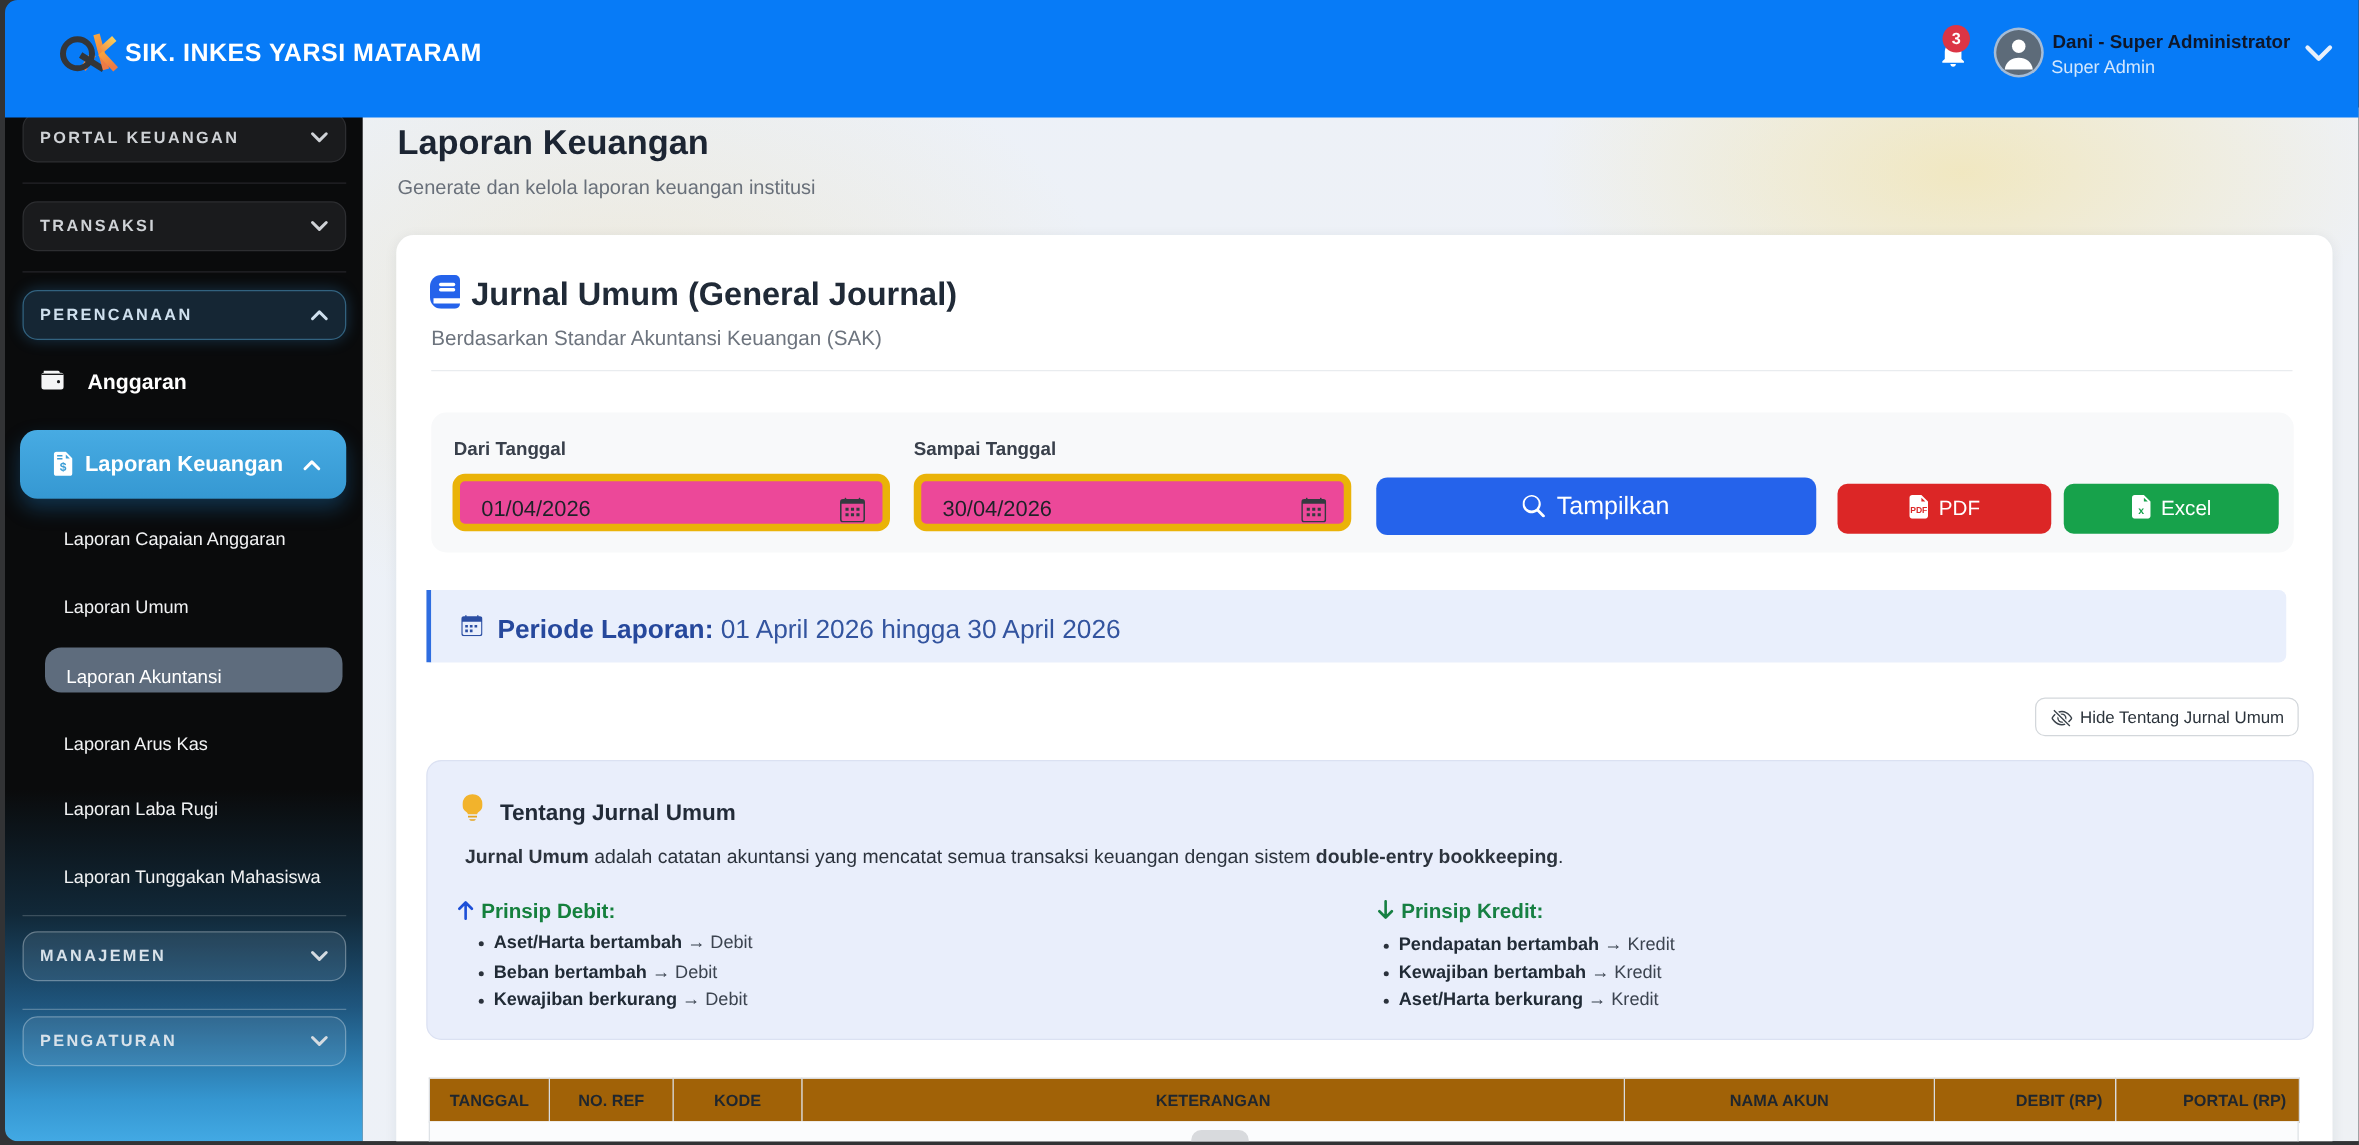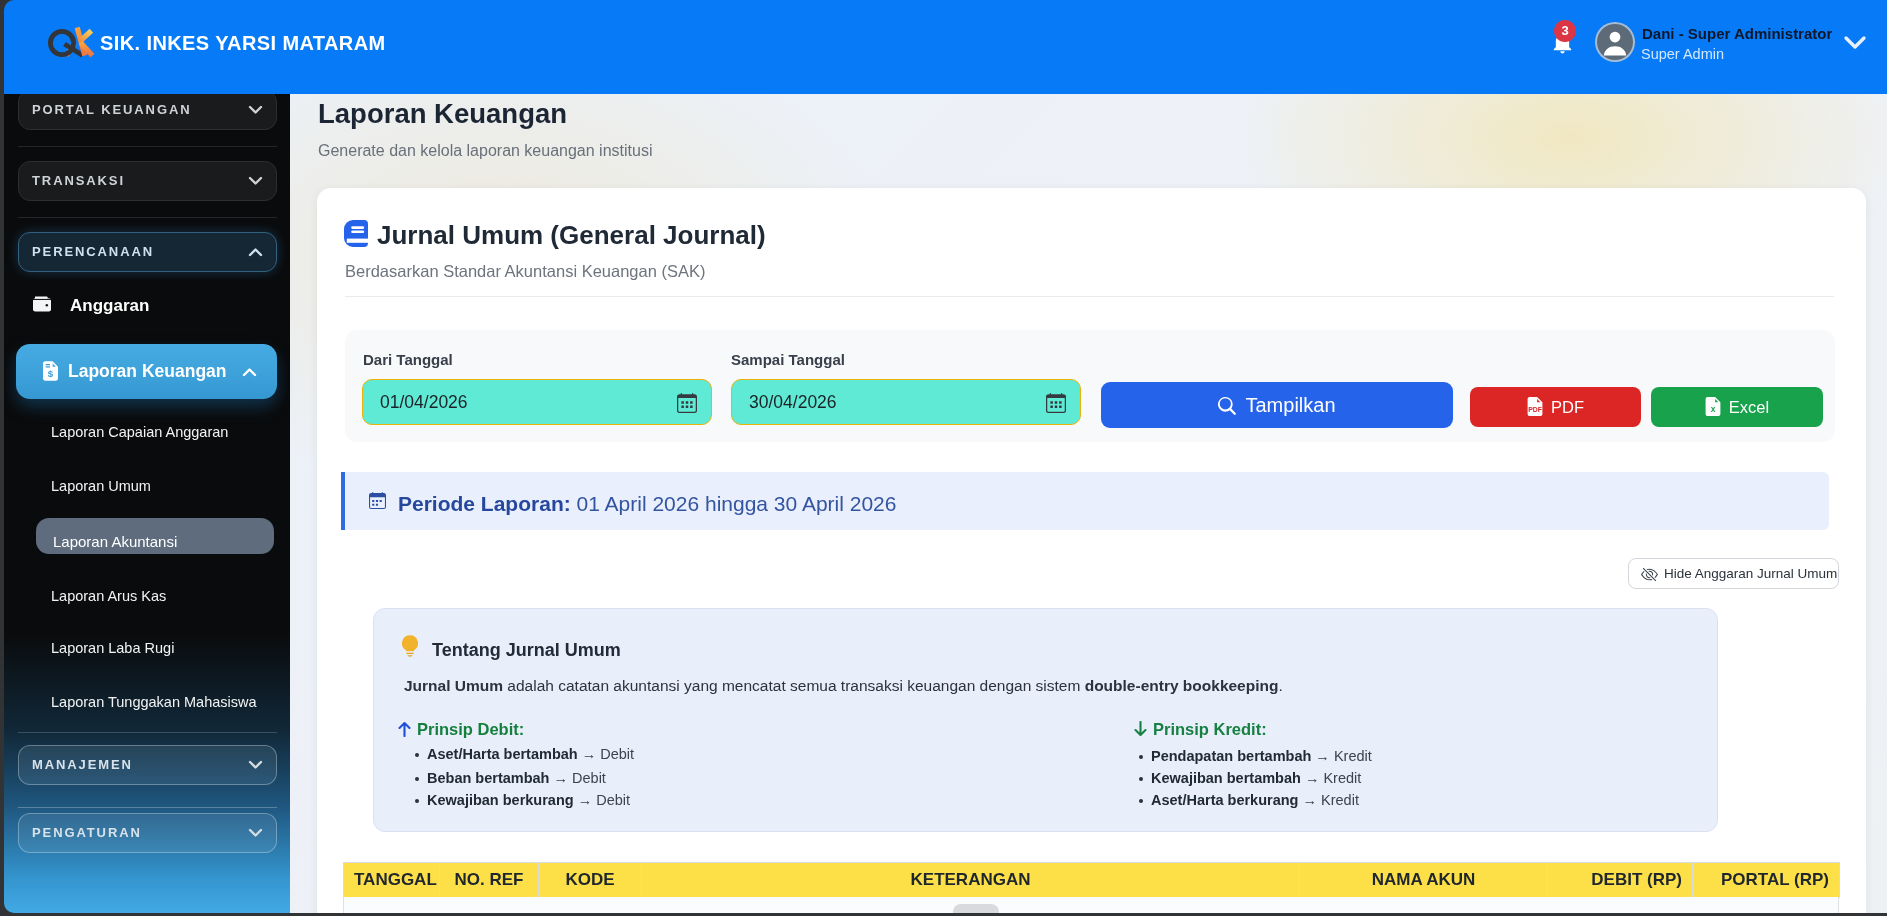--- a/index.html
+++ b/index.html
@@ -45,7 +45,7 @@
 #cdiv { position:absolute; left:28px; top:108px; width:1489px; height:1px; background:#e9ecef; }
 #panel { position:absolute; left:28px; top:142px; width:1490px; height:112px; background:#f8f9fa; border-radius:12px; }
 .flabel { position:absolute; top:21px; font-size:15px; font-weight:bold; color:#39404b; }
-.finput { position:absolute; top:49px; width:350px; height:46px; background:#5eead4; border:1px solid #eab308; border-radius:10px; font-size:17.5px; color:#1d2228; line-height:44px; padding-left:17px; }
+.finput { position:absolute; top:49px; width:350px; height:46px; background:#ec4899; border:6px solid #eab308; border-radius:10px; font-size:17.5px; color:#1d2228; line-height:44px; padding-left:17px; }
 .cal { position:absolute; top:13px; }
 .btn { position:absolute; top:52px; height:46px; border-radius:9px; color:#fff; text-align:center; }
 #btn-show { left:756px; width:352px; background:#2563eb; font-size:20px; line-height:46px; }

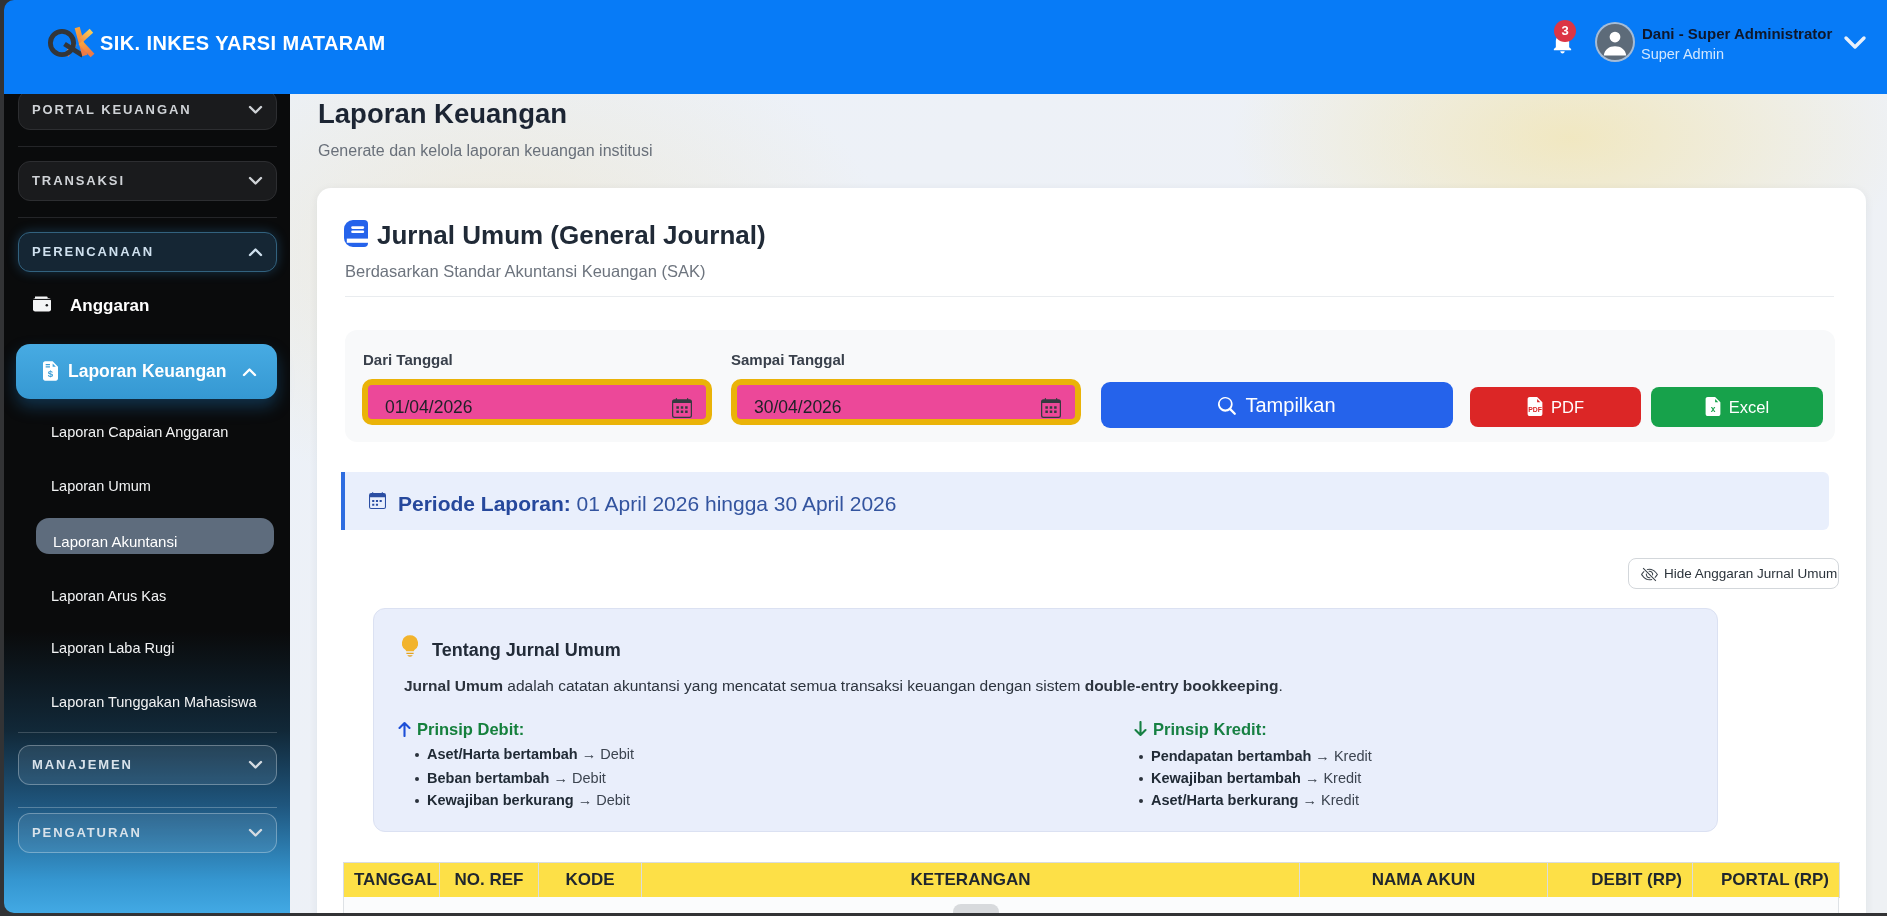--- a/index.html
+++ b/index.html
@@ -223,7 +223,7 @@
           <path fill="#3a424a" d="M11.297 9.176a3.5 3.5 0 0 0-4.474-4.474l.823.823a2.5 2.5 0 0 1 2.829 2.829l.822.822zm-2.943 1.299.822.822a3.5 3.5 0 0 1-4.474-4.474l.823.823a2.5 2.5 0 0 0 2.829 2.829z"></path>
           <path fill="#3a424a" d="M3.35 5.47c-.18.16-.353.322-.518.487A13.134 13.134 0 0 0 1.172 8l.195.288c.335.48.83 1.12 1.465 1.755C4.121 11.332 5.881 12.5 8 12.5c.716 0 1.39-.133 2.02-.36l.77.772A7.029 7.029 0 0 1 8 13.5C3 13.5 0 8 0 8s.939-1.721 2.641-3.238l.708.709zm10.296 8.884-12-12 .708-.708 12 12-.708.708z"></path>
         </svg>
-        <span>Hide Anggaran Jurnal Umum</span>
+        <span>Hide Tentang Jurnal Umum</span>
       </div>
       <div id="about">
         <svg style="position:absolute;left:28px;top:26px;" width="16" height="22" viewBox="0 0 12 16">

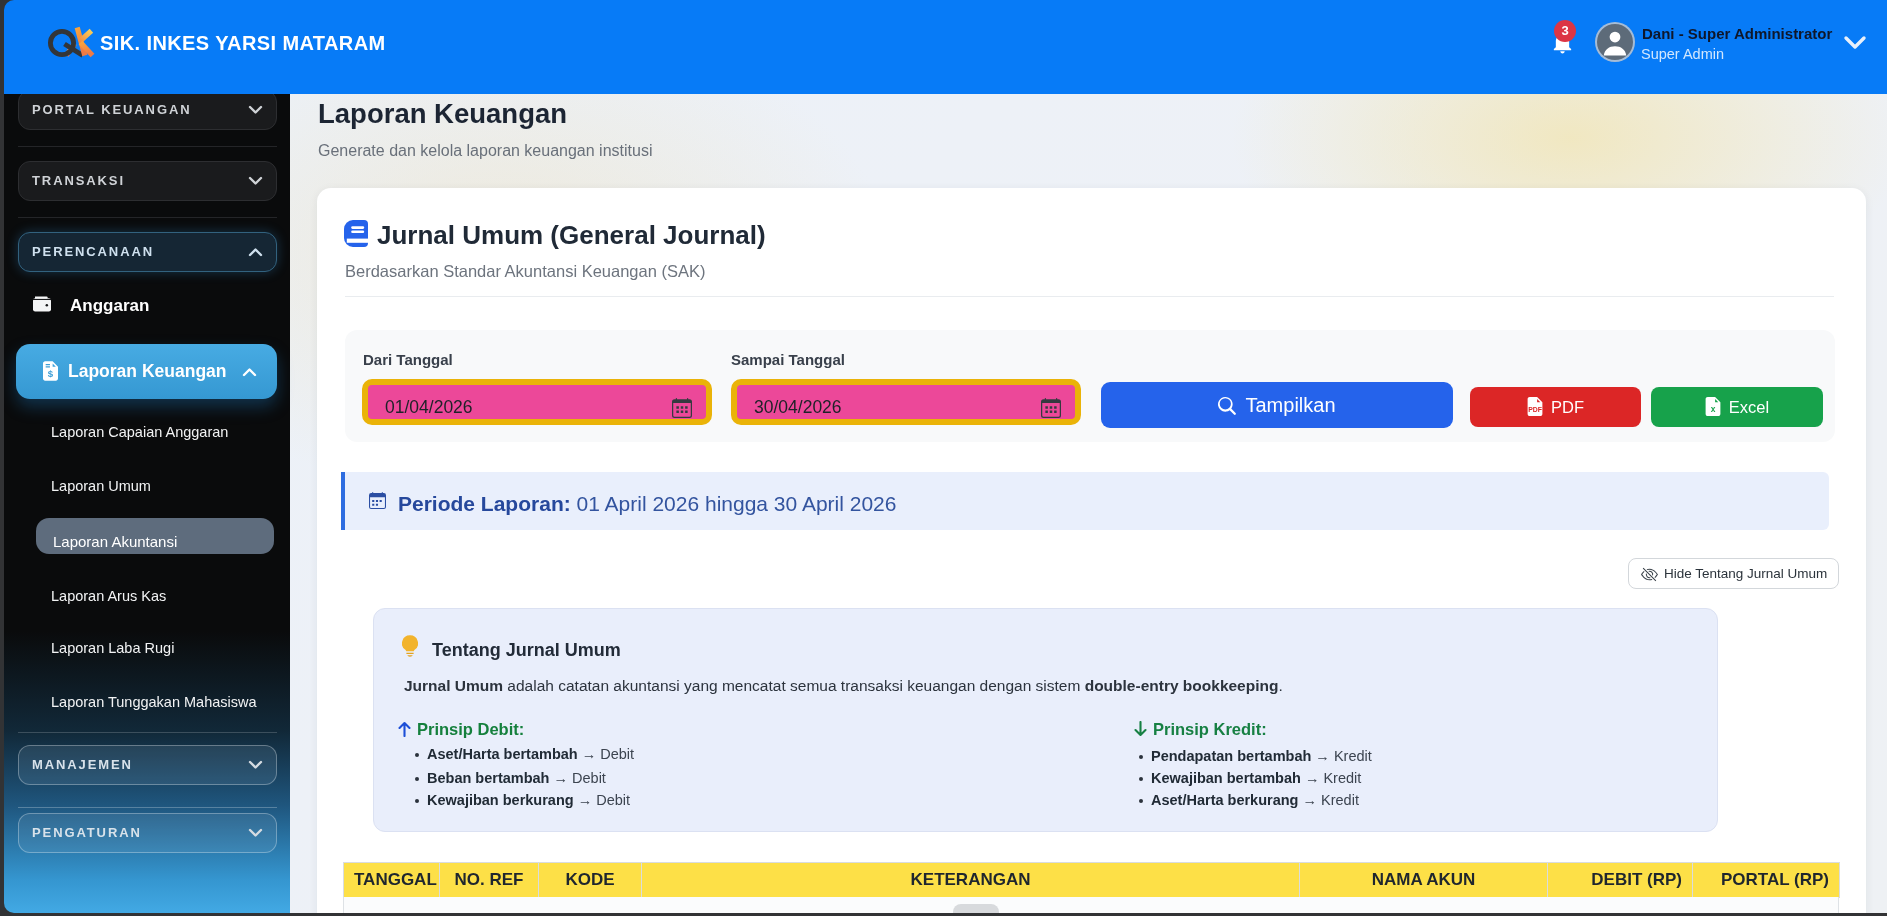--- a/index.html
+++ b/index.html
@@ -56,7 +56,7 @@
 #periode .txt b { color:#26489c; }
 #hidebtn { position:absolute; left:1311px; top:370px; width:211px; height:31px; background:#fff; border:1px solid #d3d7db; border-radius:8px; }
 #hidebtn span { position:absolute; left:35px; top:7px; font-size:13.5px; color:#2b333b; }
-#about { position:absolute; left:24px; top:420px; width:1345px; height:224px; background:#e9eefb; border:1px solid #dbe1f2; border-radius:12px;margin-left:32px; }
+#about { position:absolute; left:24px; top:420px; width:1510px; height:224px; background:#e9eefb; border:1px solid #dbe1f2; border-radius:12px; }
 #about .ttl { position:absolute; left:58px; top:31px; font-size:18px; font-weight:bold; color:#222b38; }
 #about .para { position:absolute; left:30px; top:68px; font-size:15.5px; color:#2c333d; }
 .colhead { position:absolute; top:111px; font-size:16.5px; font-weight:bold; }

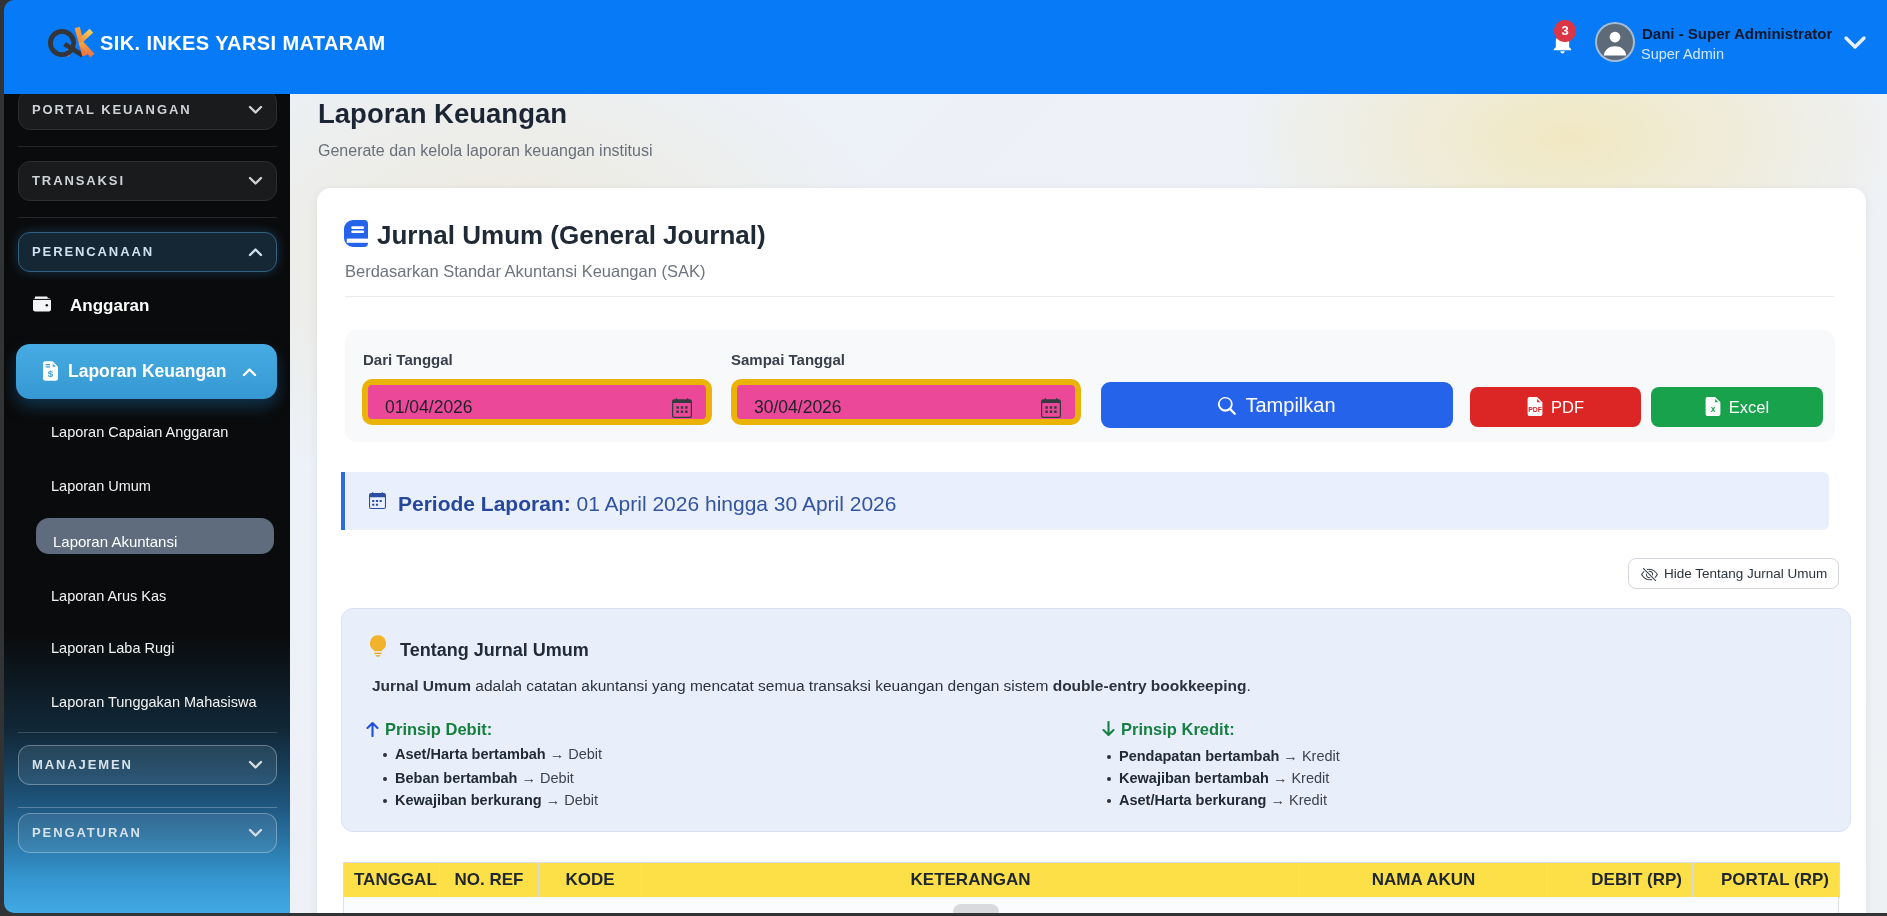--- a/index.html
+++ b/index.html
@@ -66,7 +66,7 @@
 
 #tbl { position:absolute; left:26px; top:674px; width:1496px; }
 #tbl table { border-collapse:collapse; width:100%; table-layout:fixed; }
-#tbl th { background:#fde047; border:1px solid #d9dcdf; font-size:17px; font-weight:bold; color:#1f262e; height:35px; padding:0 10px; }
+#tbl th { background:#a16207; border:1px solid #d9dcdf; font-size:13px; font-weight:bold; color:#1f262e; height:35px; padding:0 10px; }
 #blob { position:absolute; left:636px; top:716px; width:46px; height:30px; background:#d8dadd; border-radius:8px; }
 </style>
 </head>

